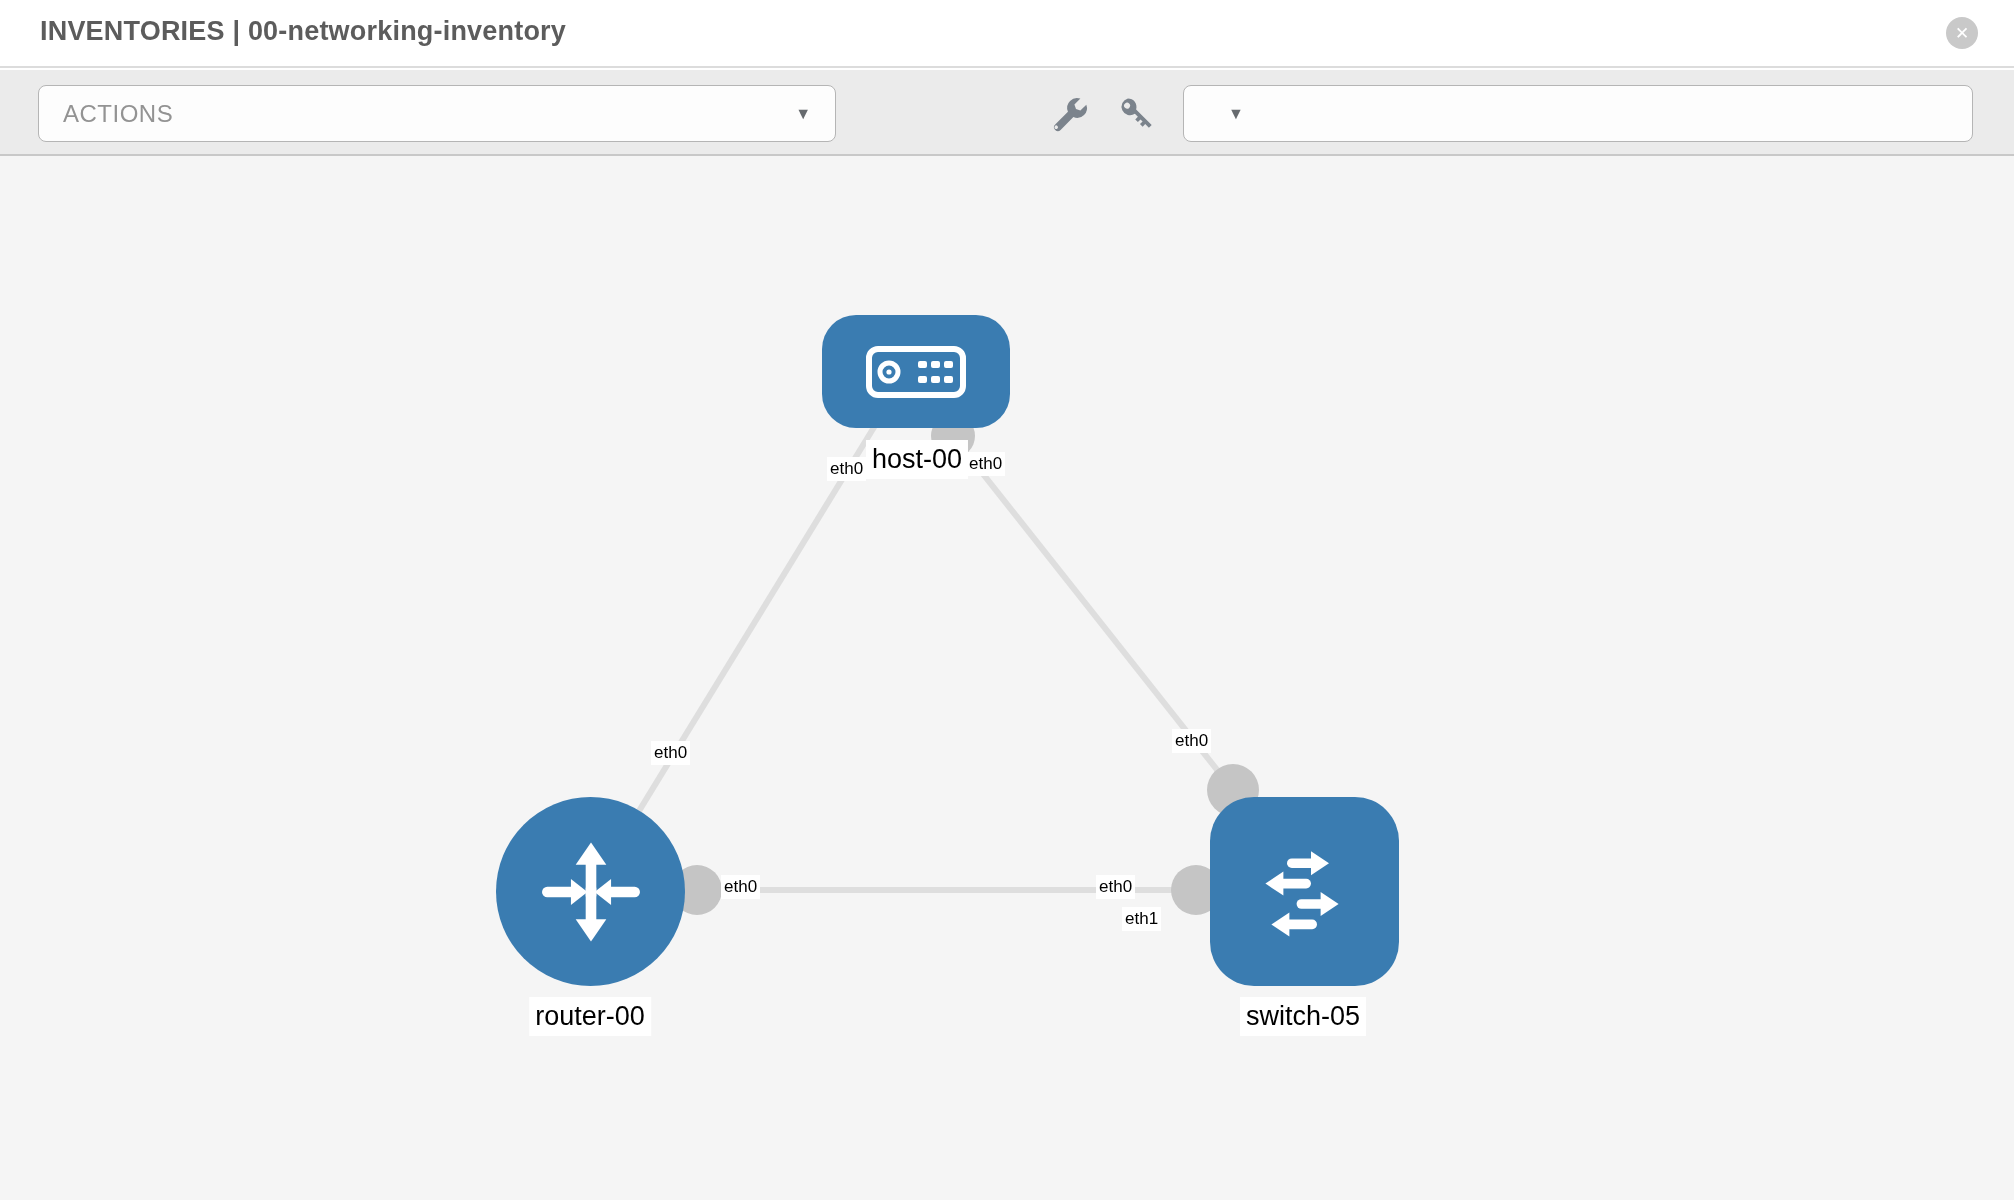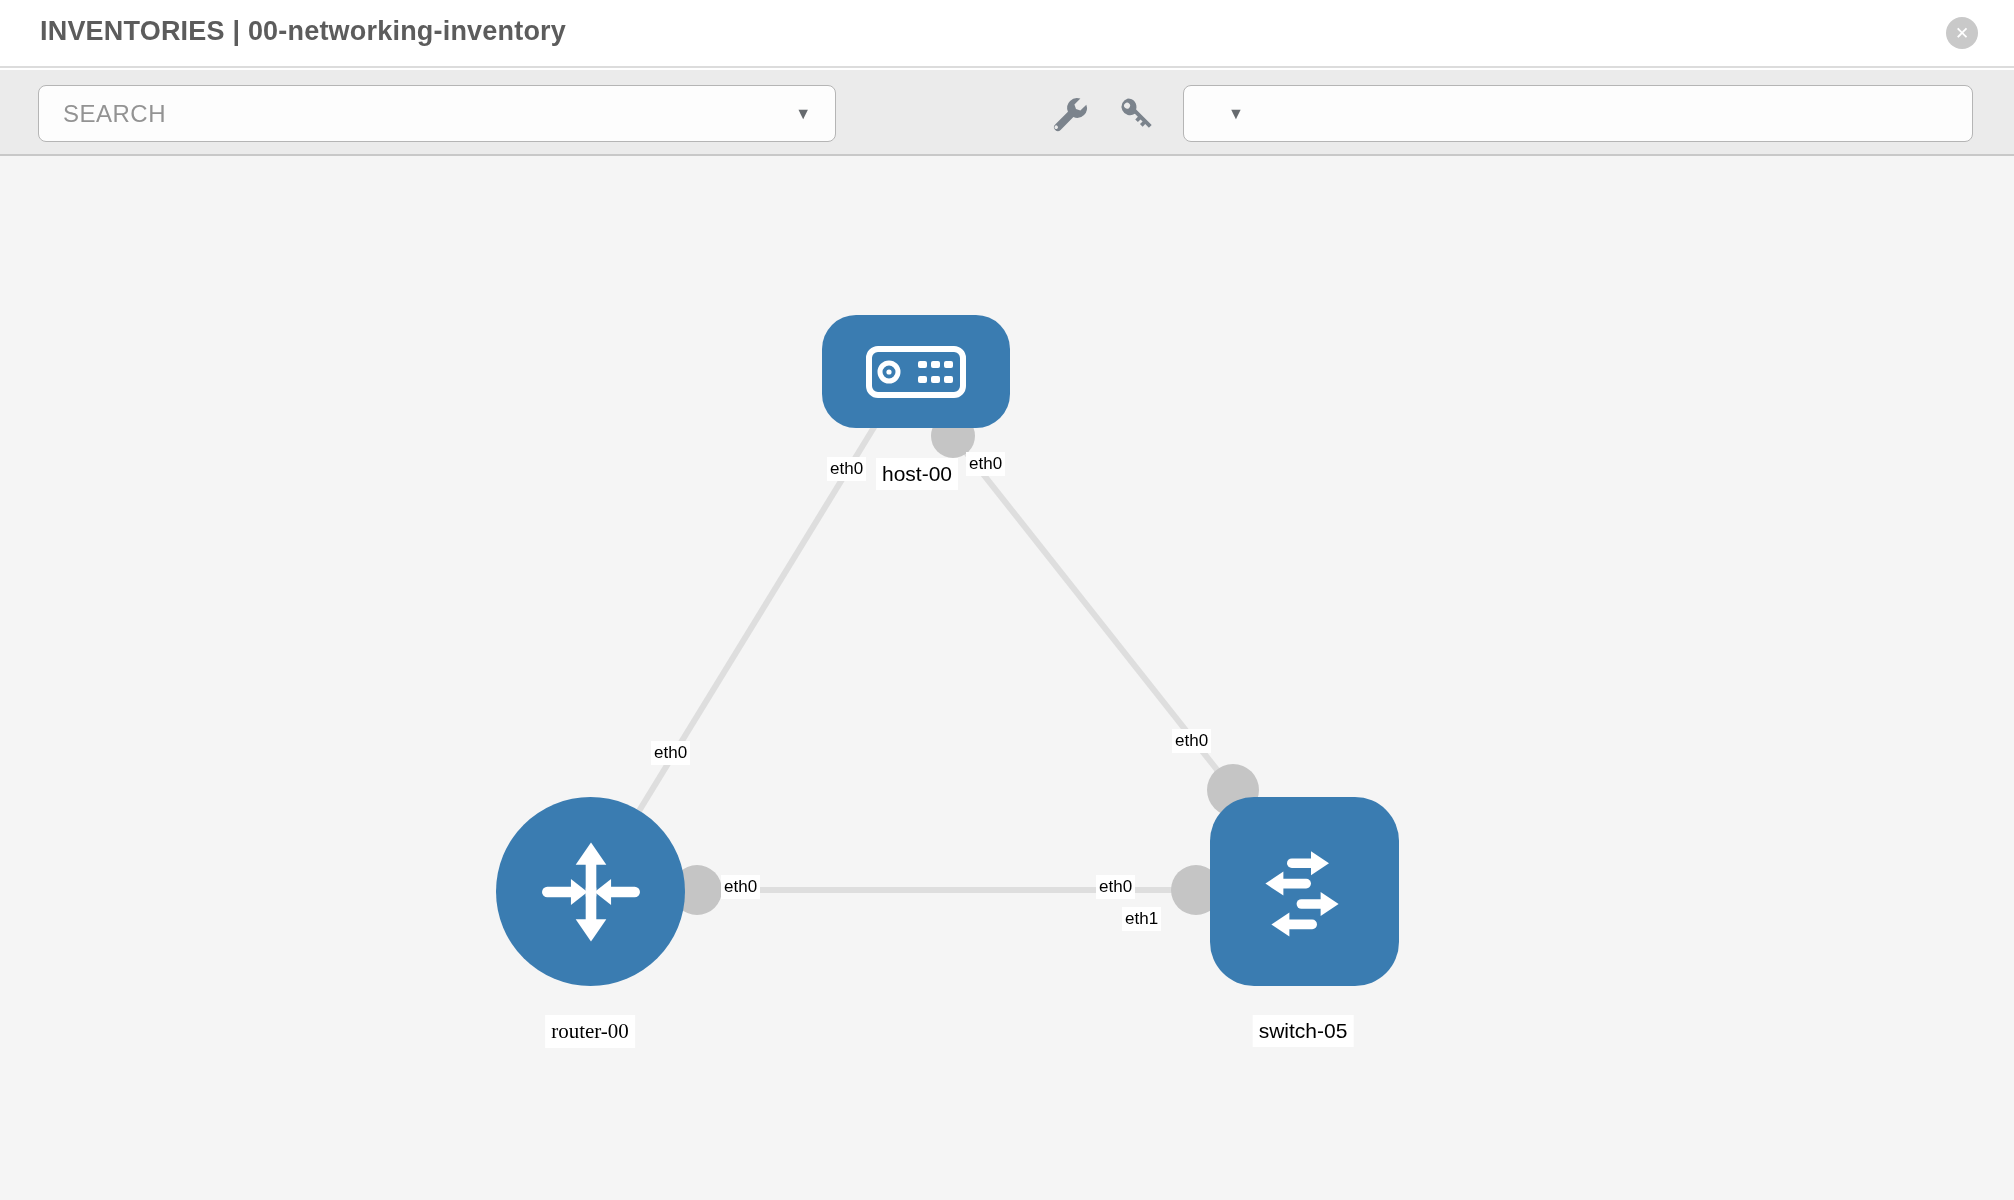--- a/index.html
+++ b/index.html
@@ -67,7 +67,7 @@
 
   <div class="toolbar">
     <div class="select-box actions-select">
-      <span class="sel-label">SEARCH</span>
+      <span class="sel-label">ACTIONS</span>
       <span class="caret">▼</span>
     </div>
 

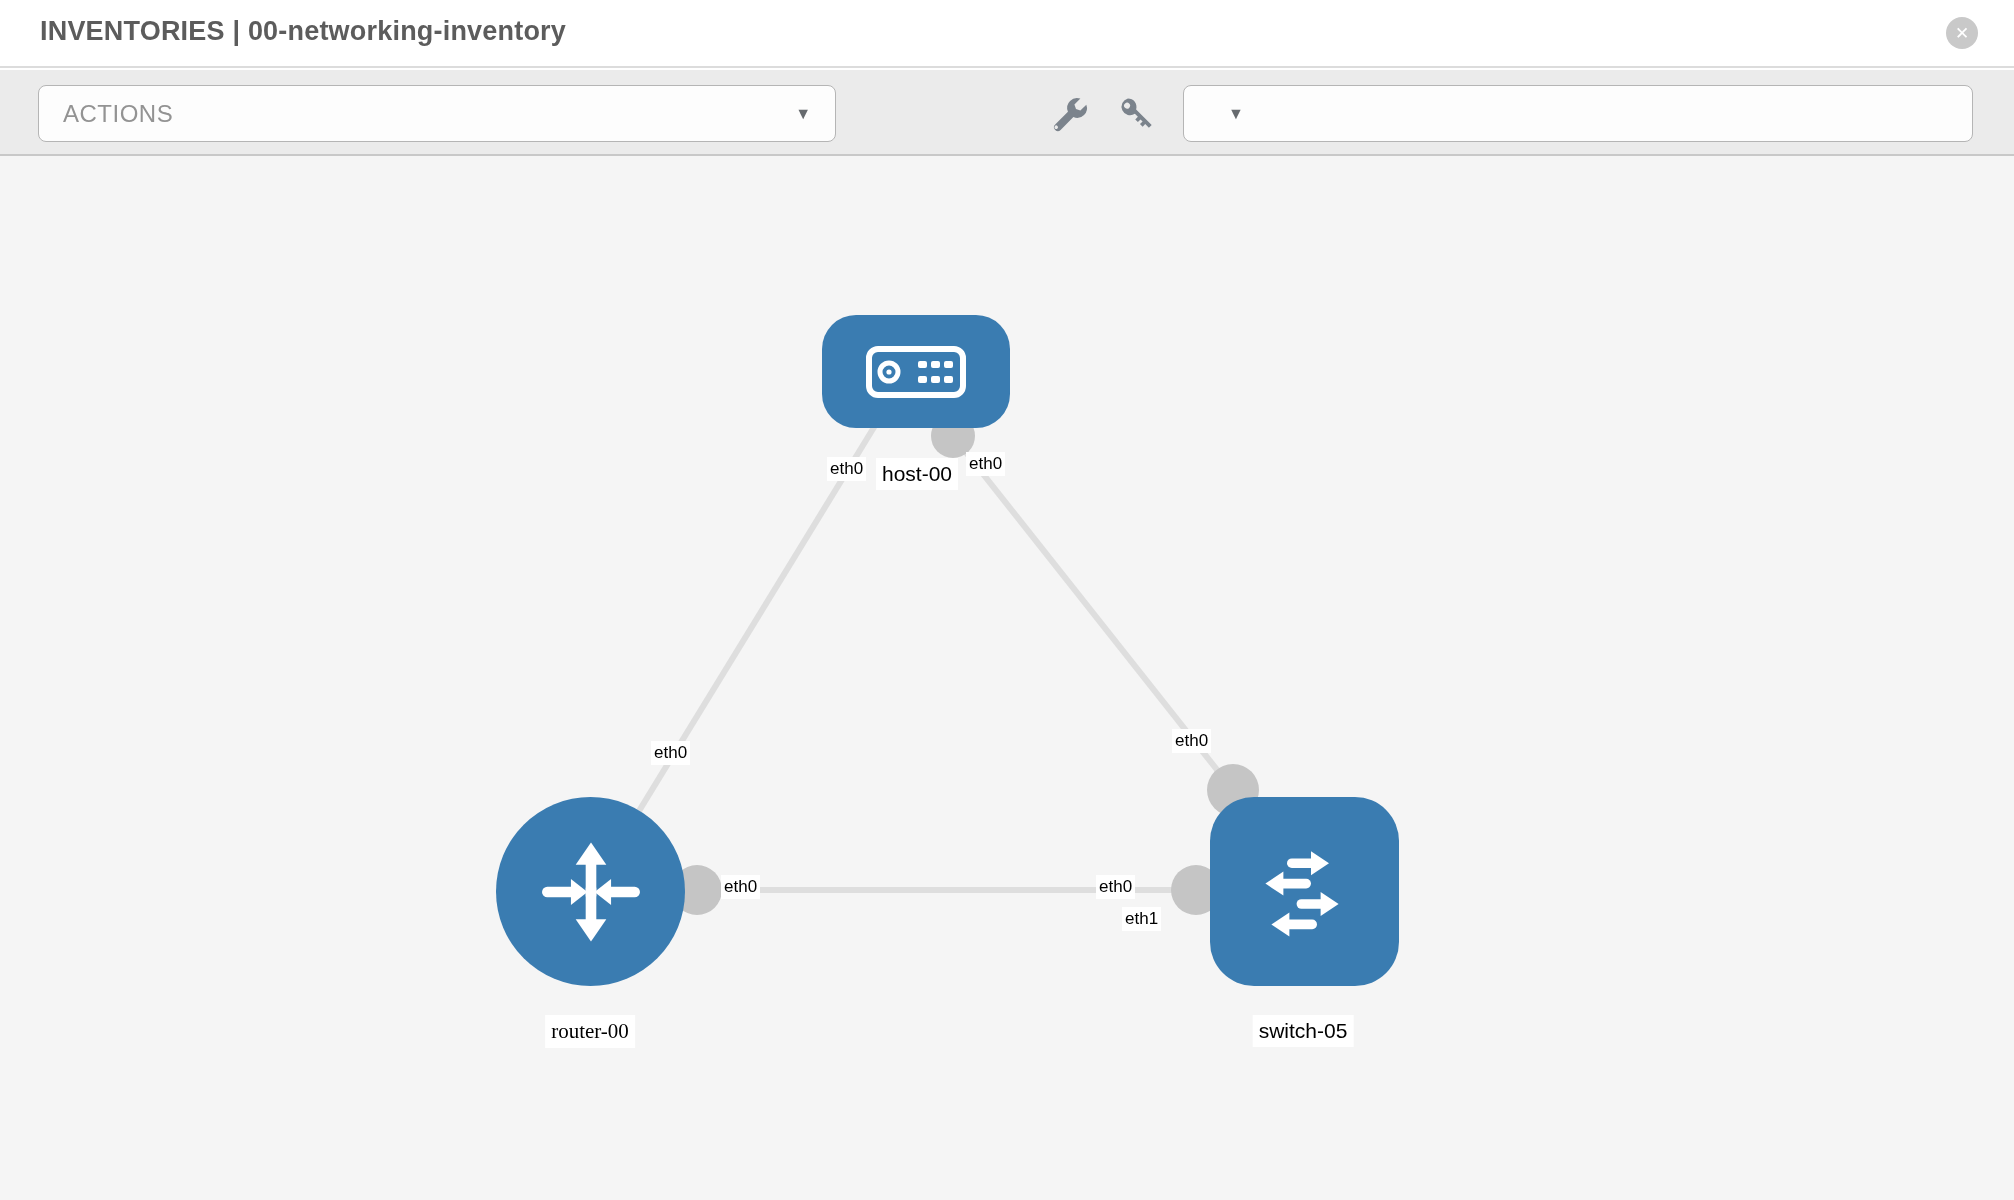--- a/index.html
+++ b/index.html
@@ -42,7 +42,7 @@
   .node-switch { left:1210px; top:641px; width:189px; height:189px; border-radius:44px; }
 
   .graph-label { position:absolute; background:#ffffff; color:#000000; white-space:nowrap; }
-  .node-label { font-size:21px; padding:4px 6px;margin-top:18px; }
+  .node-label { font-size:27px; padding:4px 6px; }
   .iface-label { font-size:17px; padding:2px 3px; }
   .lbl-host   { left:917px;  top:284px; transform:translateX(-50%); }
   .lbl-router { left:590px;  top:841px; transform:translateX(-50%);font-family:Liberation Serif, serif; }

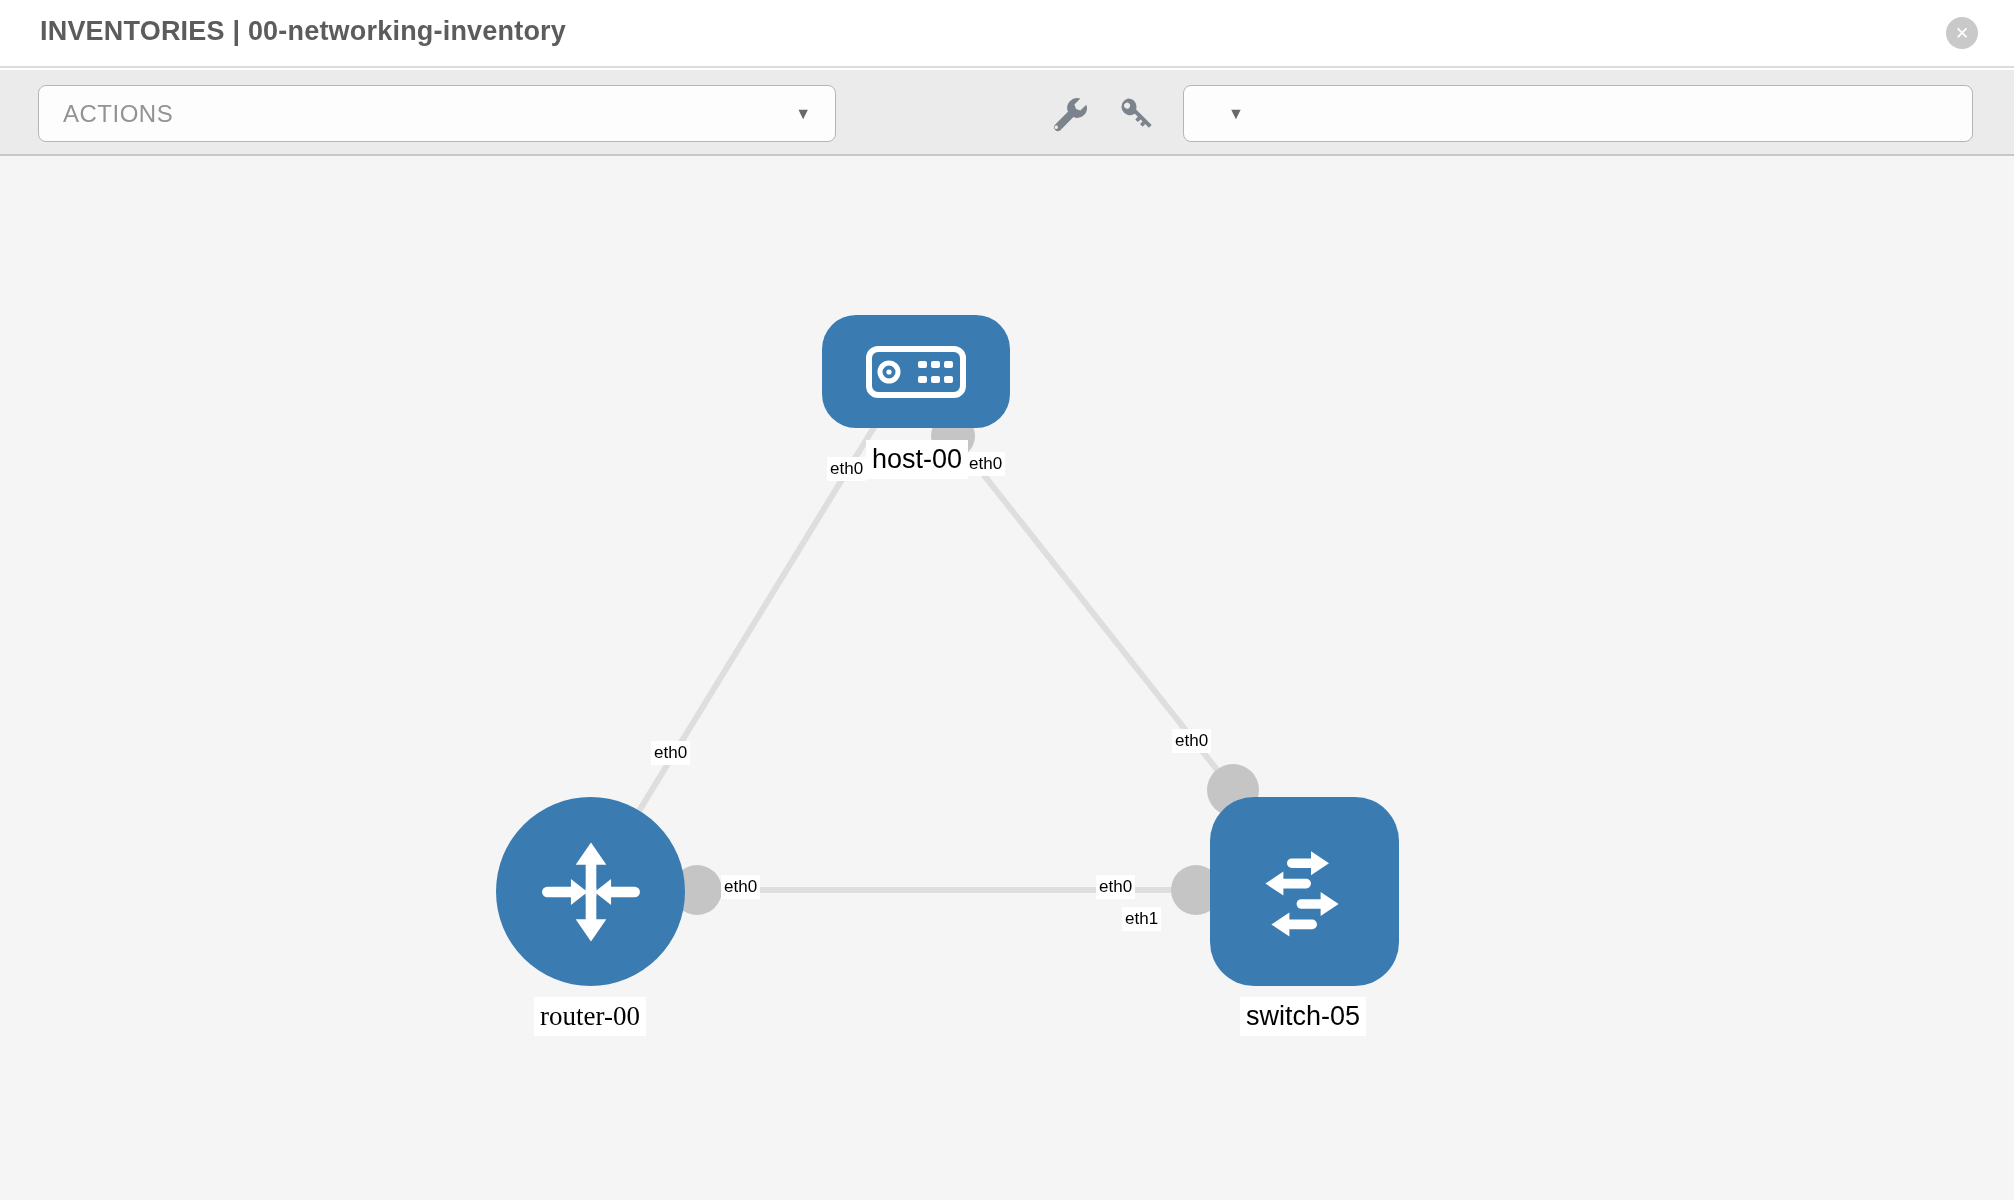--- a/index.html
+++ b/index.html
@@ -45,7 +45,7 @@
   .node-label { font-size:27px; padding:4px 6px; }
   .iface-label { font-size:17px; padding:2px 3px; }
   .lbl-host   { left:917px;  top:284px; transform:translateX(-50%); }
-  .lbl-router { left:590px;  top:841px; transform:translateX(-50%);font-family:Liberation Serif, serif; }
+  .lbl-router { left:590px;  top:841px; transform:translateX(-50%); }
   .lbl-switch { left:1303px; top:841px; transform:translateX(-50%); }
   .if-host-left   { left:827px;  top:301px; }
   .if-host-right  { left:966px;  top:296px; }

